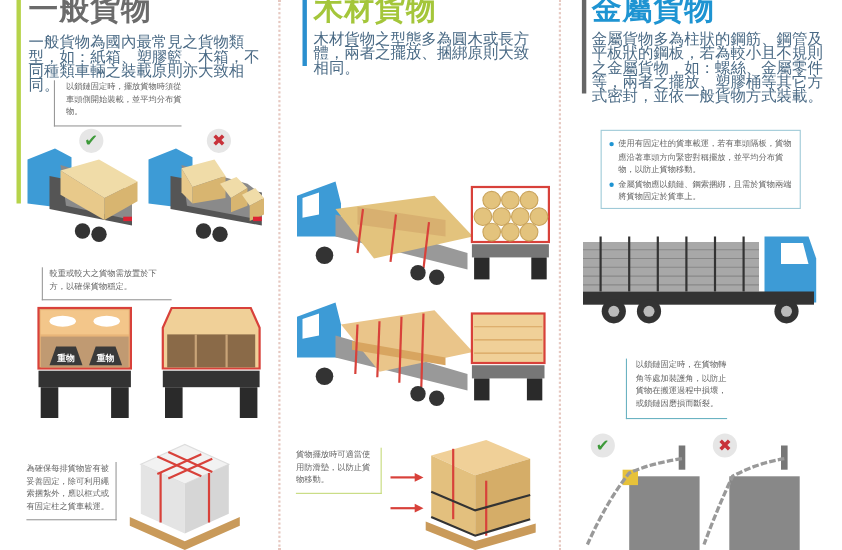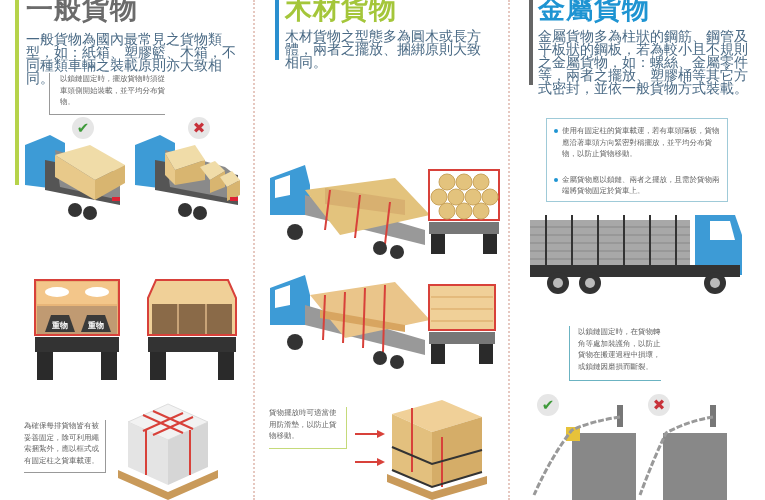--- a/index.html
+++ b/index.html
@@ -190,7 +190,7 @@
   <div class="desc" style="left:28px;top:30px;width:210px">金屬貨物多為柱狀的鋼筋、鋼管及平板狀的鋼板，若為較小且不規則之金屬貨物，如：螺絲、金屬零件等，兩者之擺放、塑膠桶等其它方式密封，並依一般貨物方式裝載。</div>
 
   <div style="position:absolute;left:36px;top:118px;width:182px;border:1.5px solid #9fcad8;padding:6px 6px 4px 6px">
-    <div class="note bul" style="position:relative;margin-bottom:14px">使用有固定柱的貨車載運，若有車頭隔板，貨物應沿著車頭方向緊密對稱擺放，並平均分布貨物，以防止貨物移動。</div>
+    <div class="note bul" style="position:relative;margin-bottom:2px">使用有固定柱的貨車載運，若有車頭隔板，貨物應沿著車頭方向緊密對稱擺放，並平均分布貨物，以防止貨物移動。</div>
     <div class="note bul" style="position:relative">金屬貨物應以鎖鏈、兩者之擺放，且需於貨物兩端將貨物固定於貨車上。</div>
   </div>
 

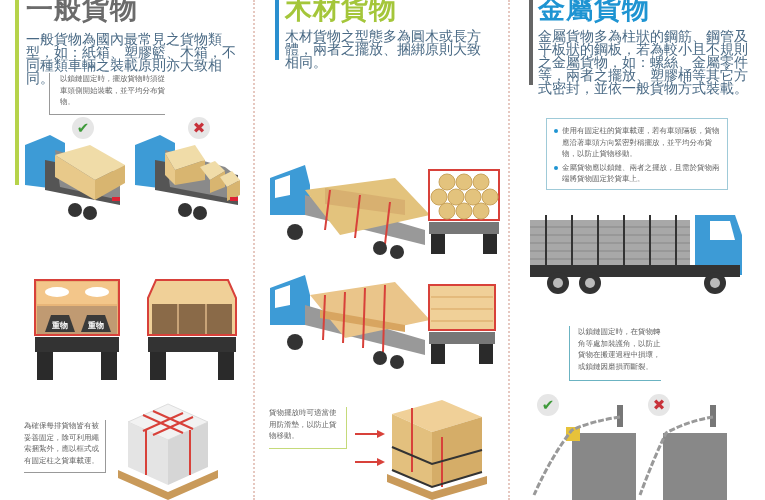--- a/index.html
+++ b/index.html
@@ -191,7 +191,7 @@
 
   <div style="position:absolute;left:36px;top:118px;width:182px;border:1.5px solid #9fcad8;padding:6px 6px 4px 6px">
     <div class="note bul" style="position:relative;margin-bottom:2px">使用有固定柱的貨車載運，若有車頭隔板，貨物應沿著車頭方向緊密對稱擺放，並平均分布貨物，以防止貨物移動。</div>
-    <div class="note bul" style="position:relative">金屬貨物應以鎖鏈、兩者之擺放，且需於貨物兩端將貨物固定於貨車上。</div>
+    <div class="note bul" style="position:relative">金屬貨物應以鎖鏈、鋼索捆綁，且需於貨物兩端將貨物固定於貨車上。</div>
   </div>
 
   <svg style="left:20px;top:215px" width="215" height="85">

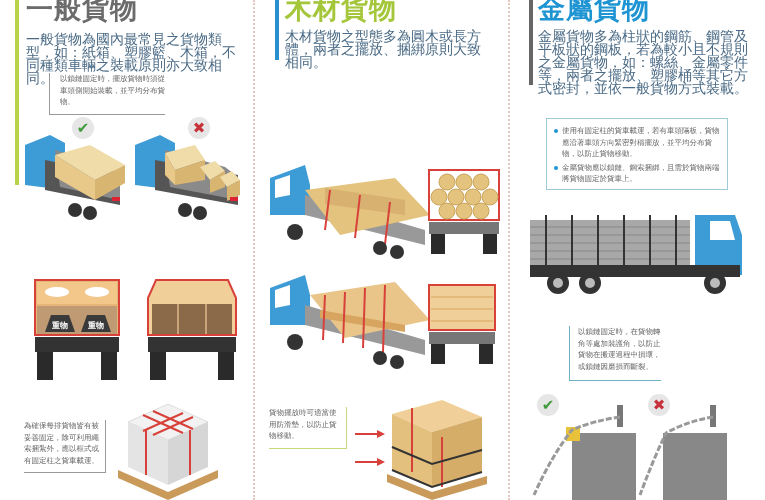--- a/index.html
+++ b/index.html
@@ -60,6 +60,7 @@
     <rect x="100" y="72" width="8" height="4" fill="#d23"></rect>
   </svg>
 
+  <div class="note bracket-l" style="left:38px;top:243px;width:118px;padding:0 0 6px 6px">較重或較大之貨物需放置於下方，以確保貨物穩定。</div>
 
   <svg style="left:35px;top:280px" width="85" height="100">
     <rect x="0" y="0" width="84" height="55" fill="#e8b578" stroke="#d8413a" stroke-width="2"></rect>

